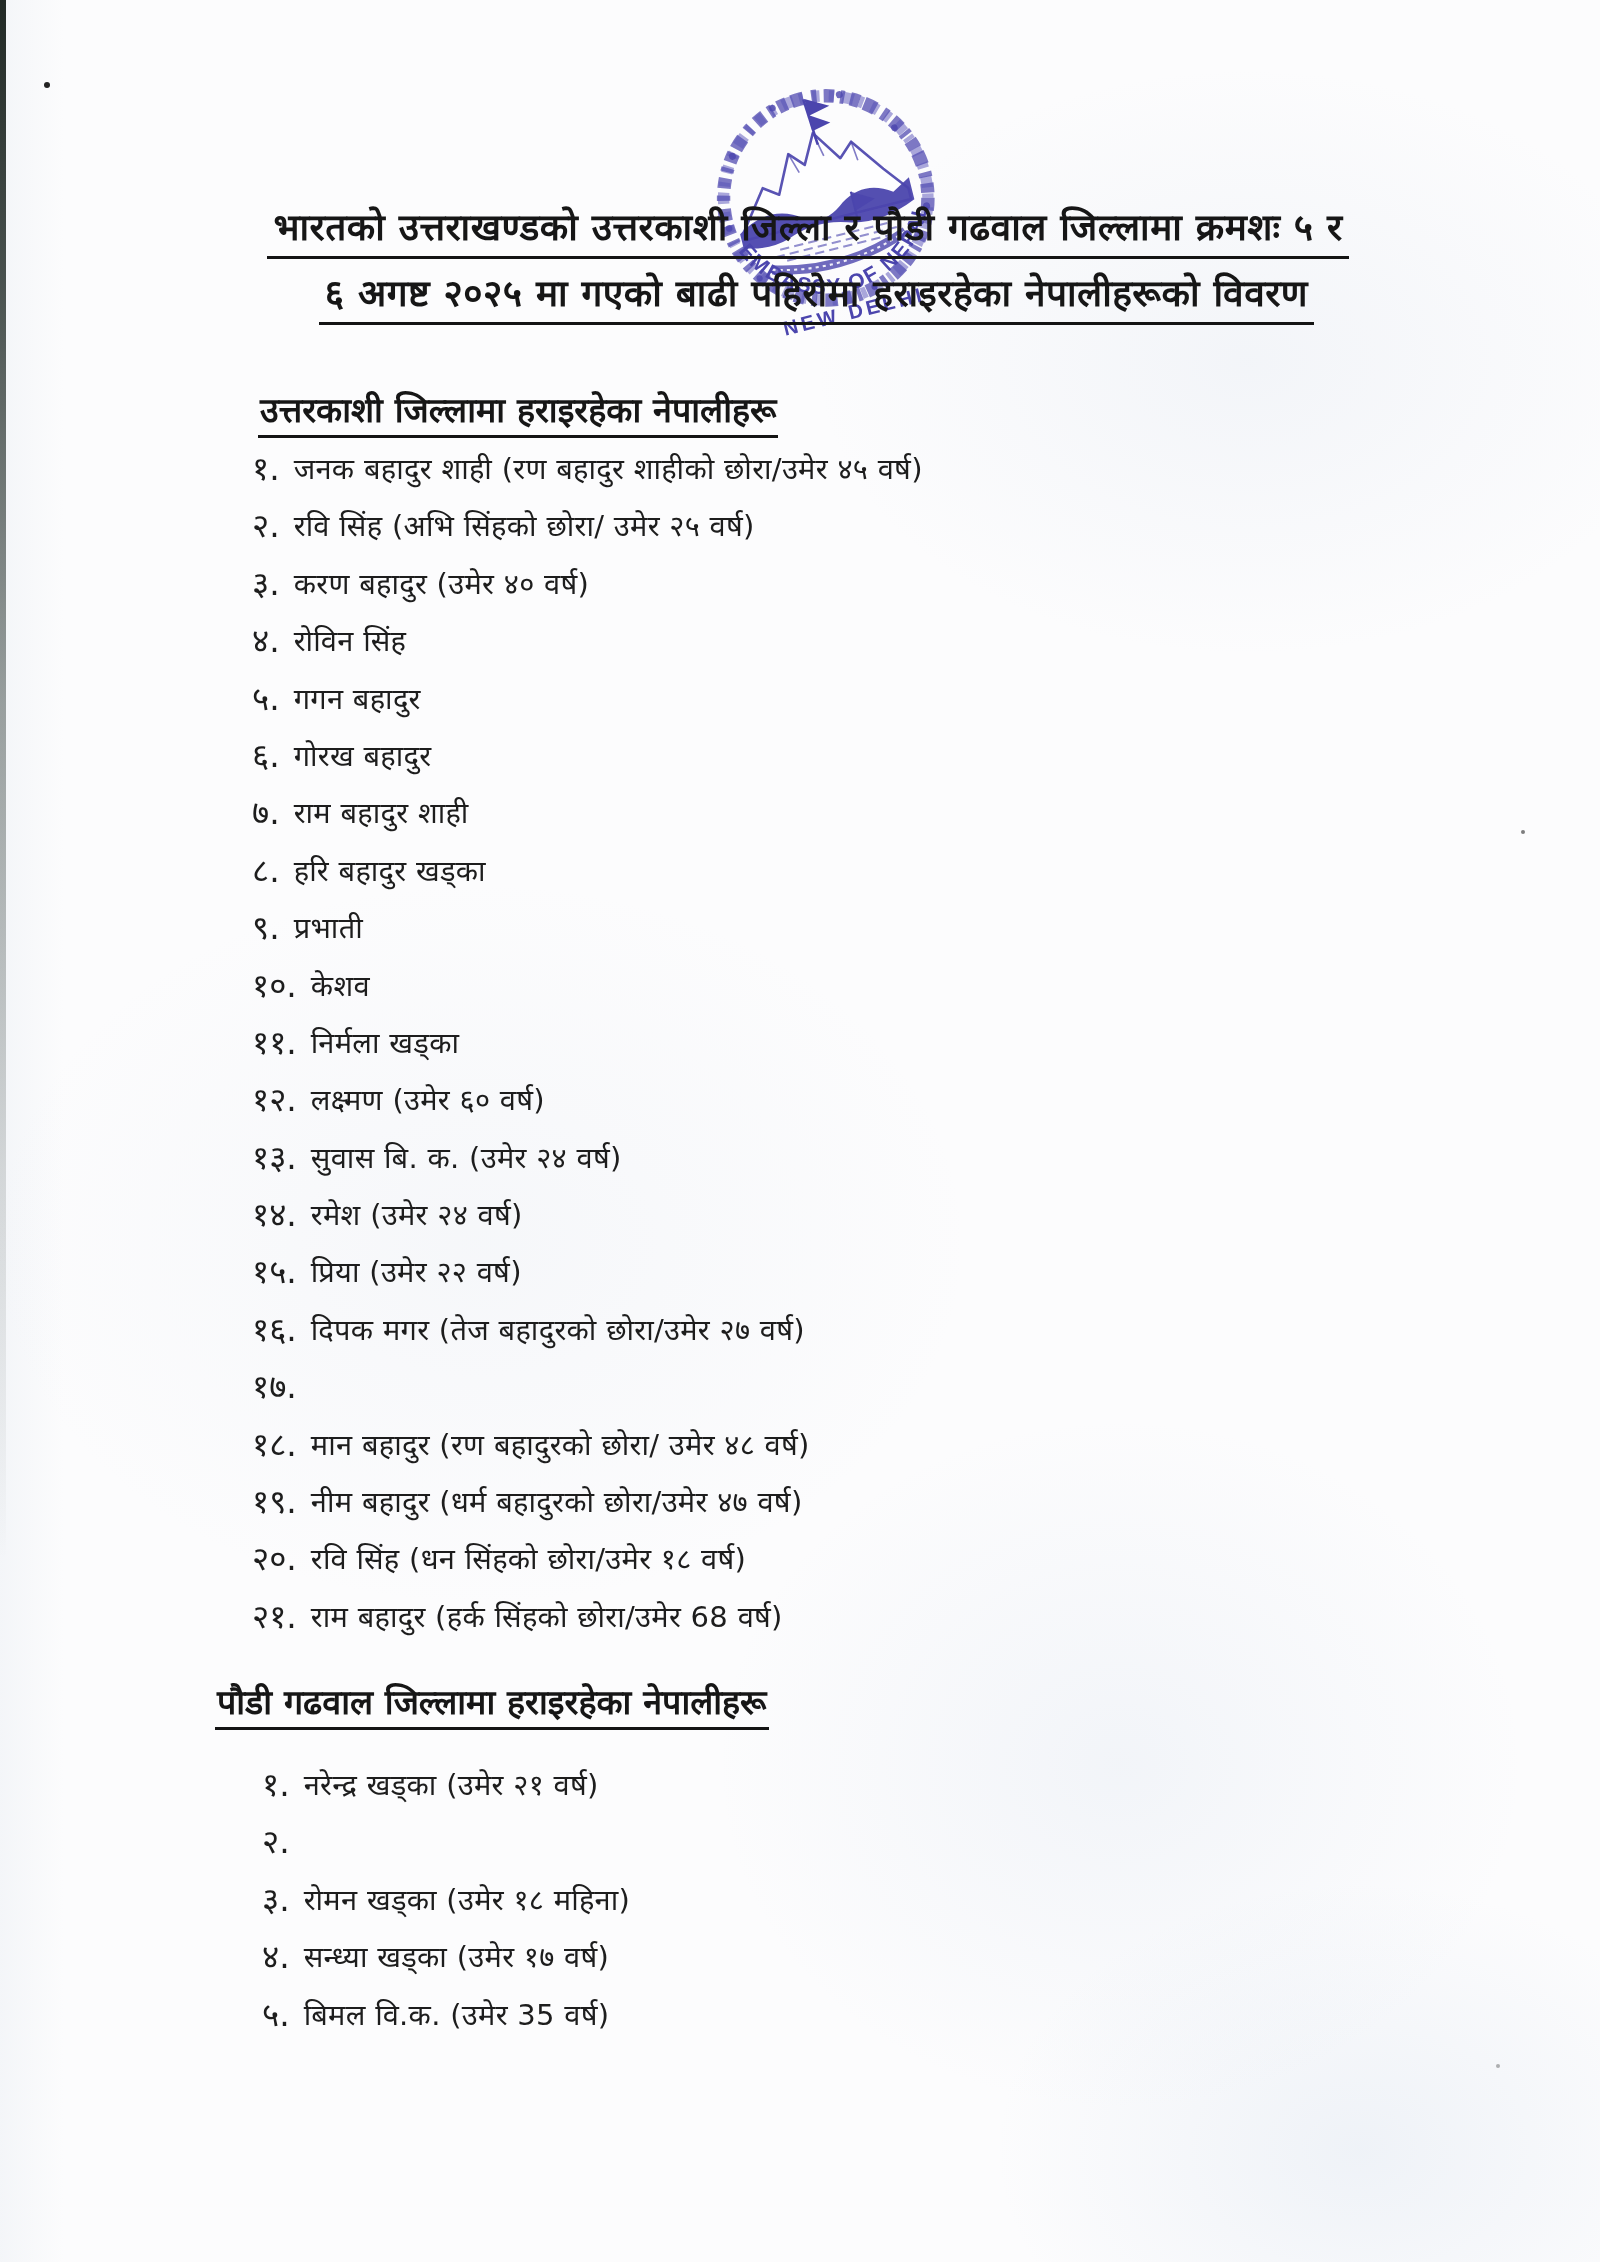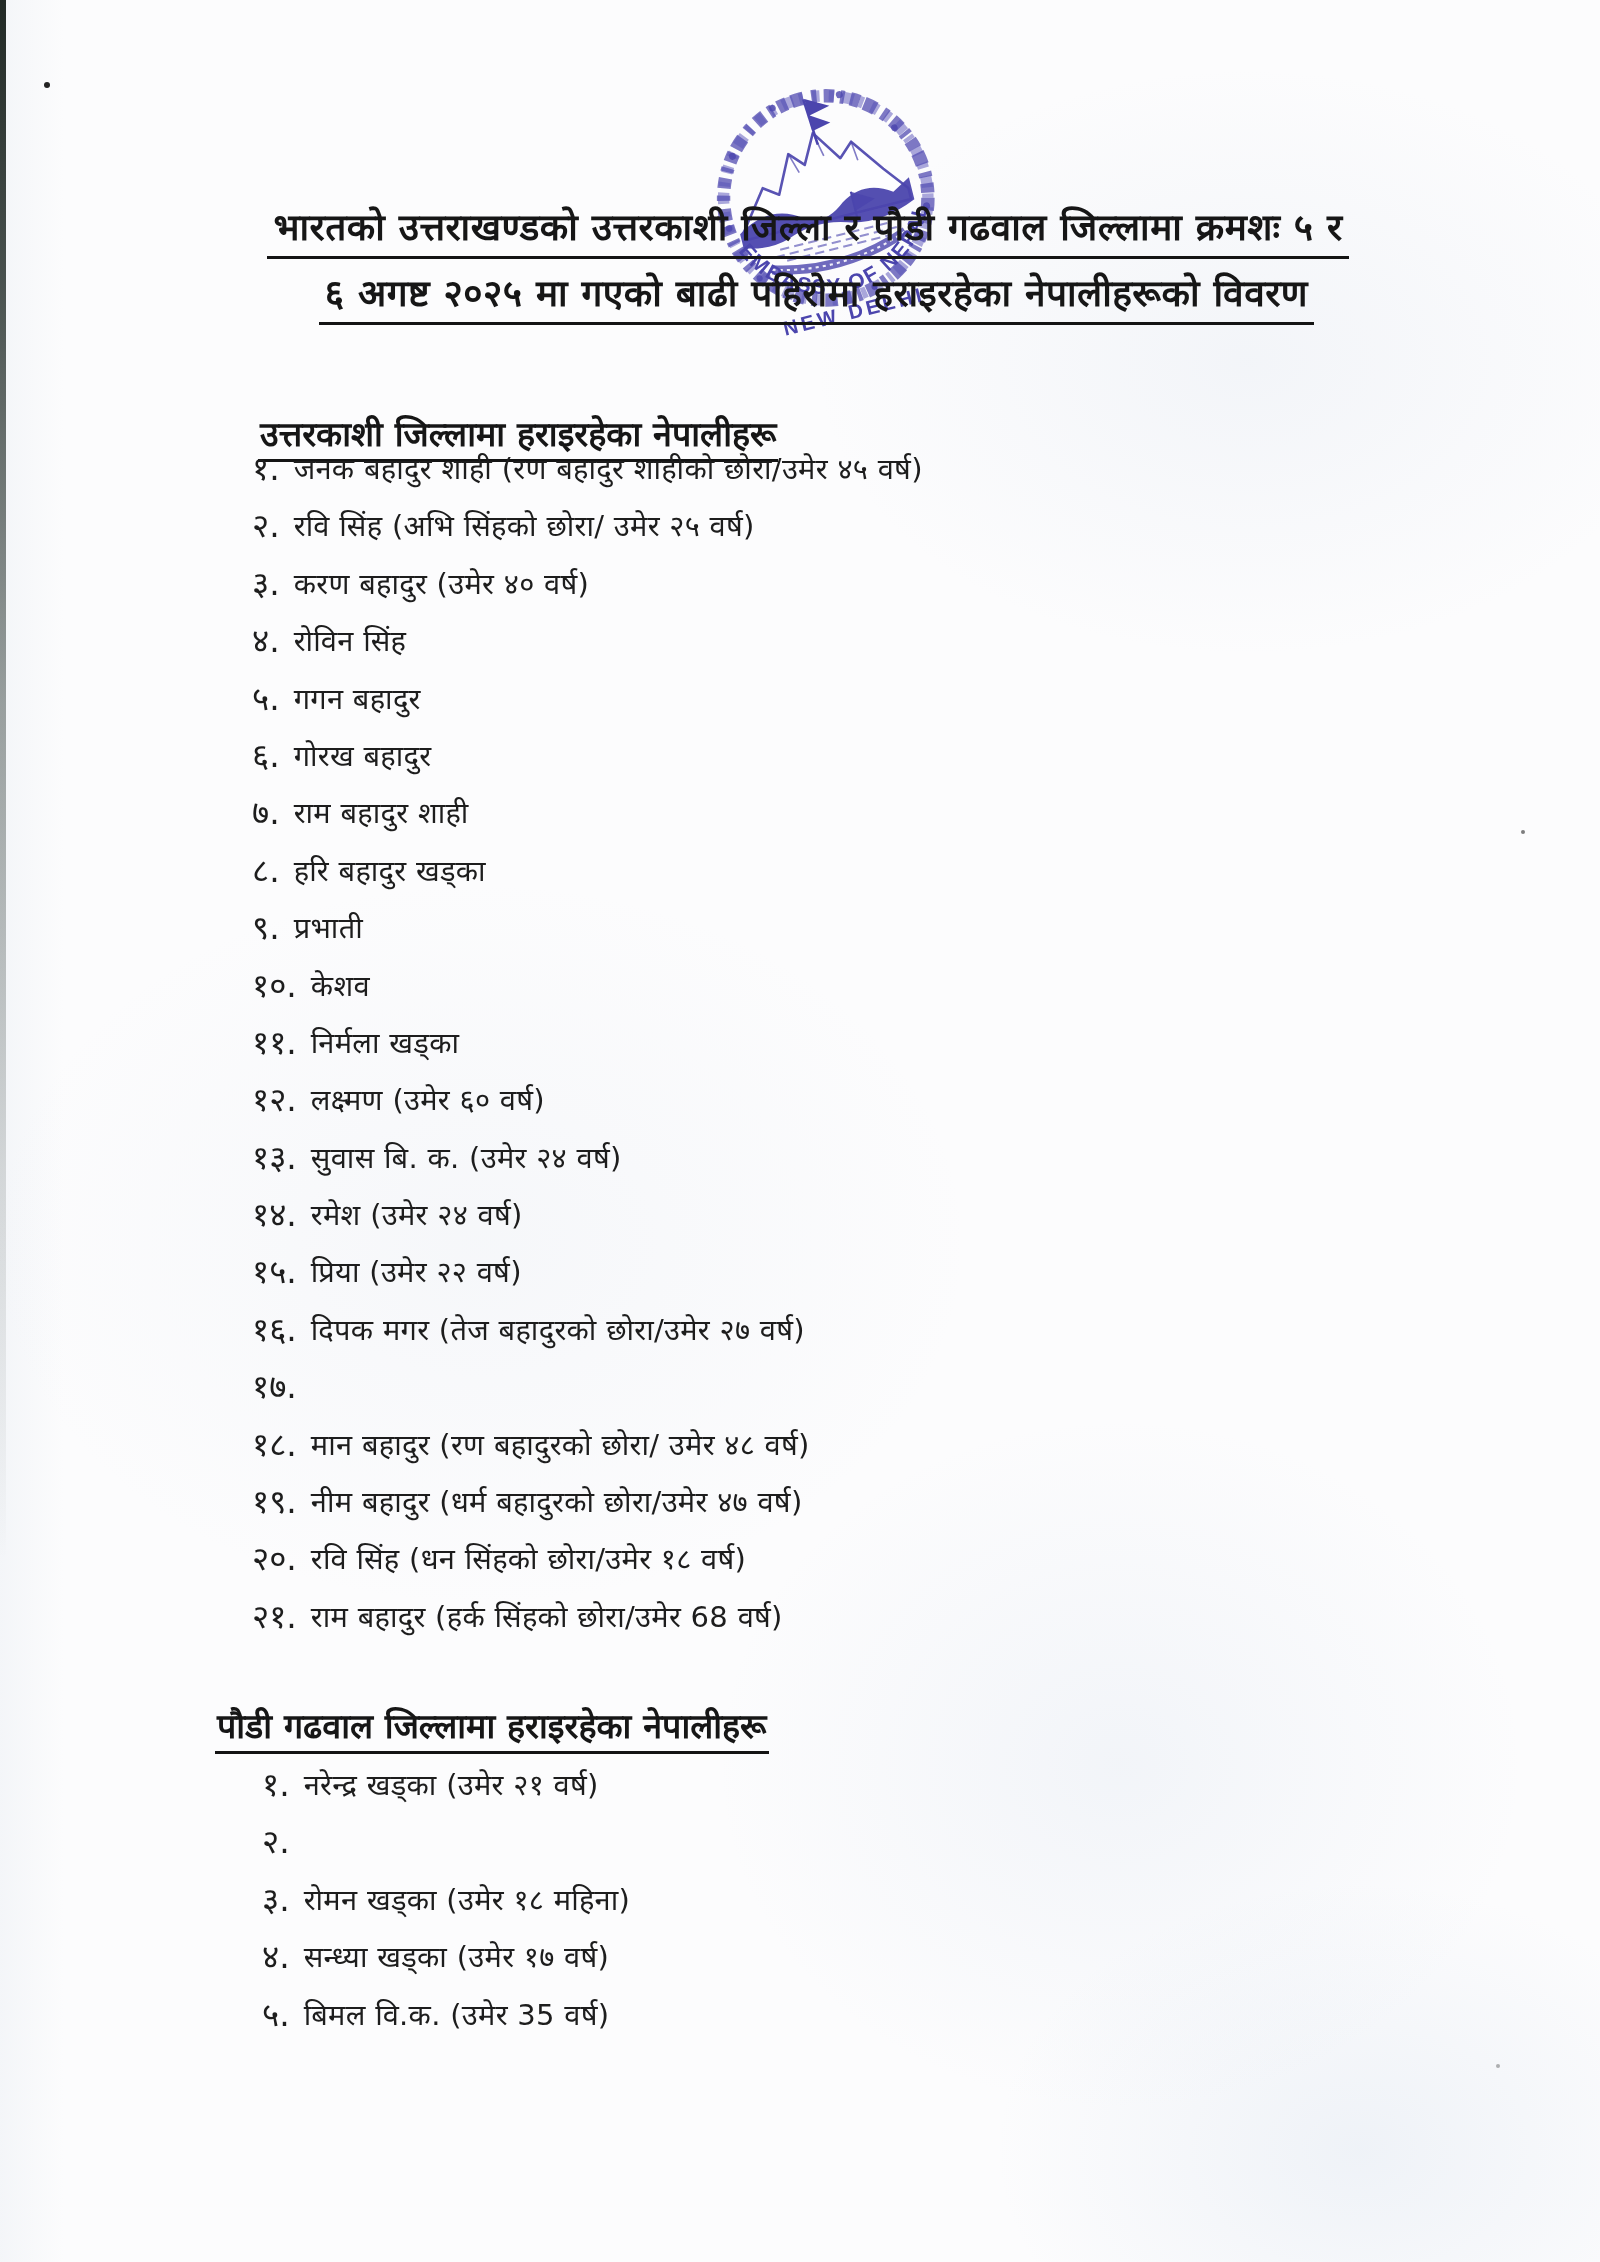--- a/index.html
+++ b/index.html
@@ -41,7 +41,7 @@
 
   .section-heading{
     position:absolute;z-index:3;font-weight:bold;font-size:34px;line-height:40px;color:#161616;
-    border-bottom:3px solid #141414;padding:0 2px 5px 2px;margin-top:24px;
+    border-bottom:3px solid #141414;padding:0 2px 5px 2px;
   }
   .heading-1{left:258px;top:390px;}
   .heading-2{left:215px;top:1682px;}

